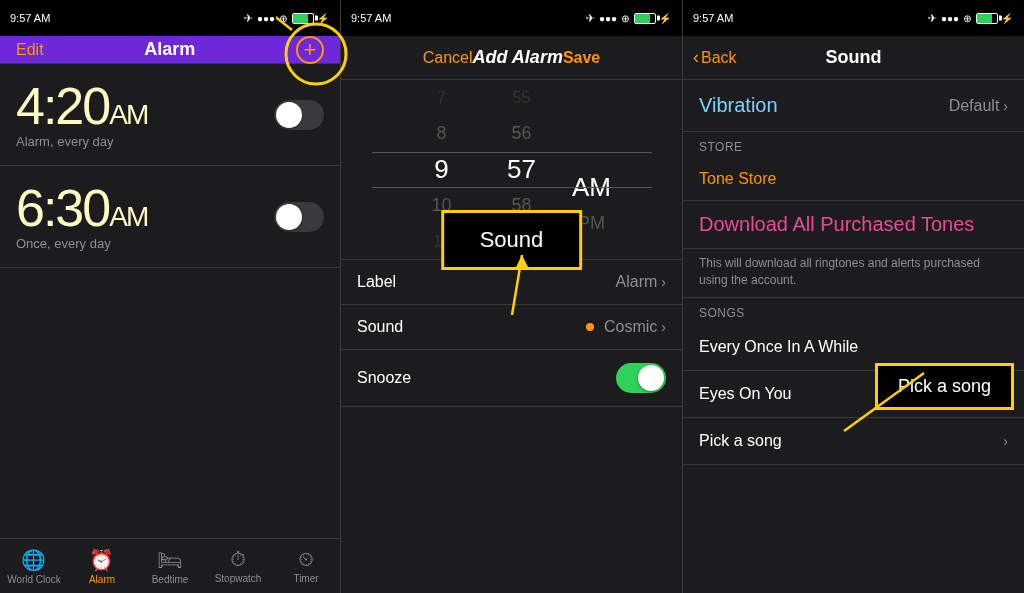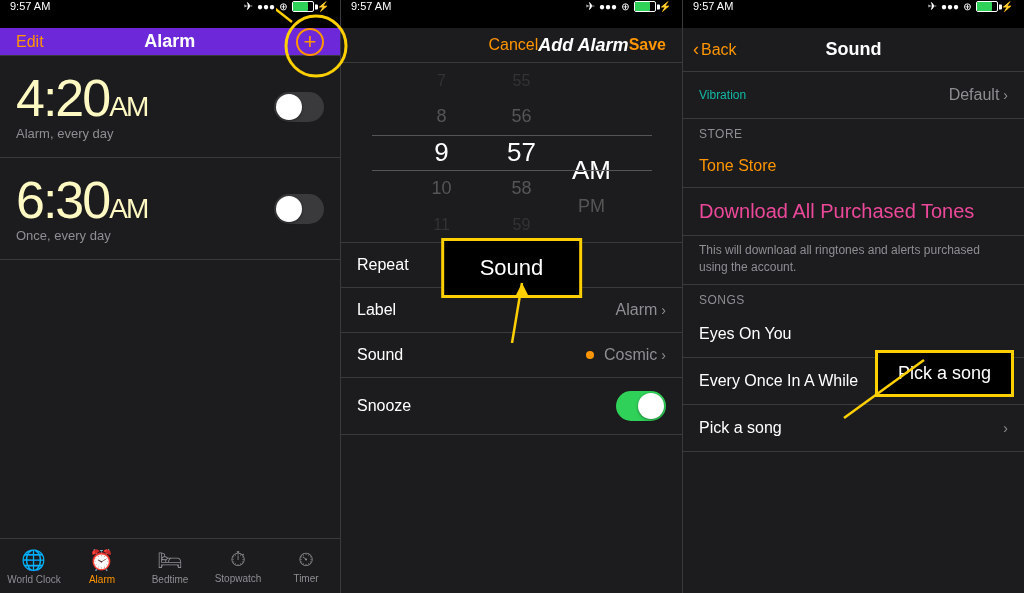--- a/index.html
+++ b/index.html
@@ -24,10 +24,10 @@
     }
 
     .status-bar {
-      height: 28px;
+      height: 36px;
       background: #000;
       display: flex;
-      align-items: flex-start;
+      align-items: center;
       justify-content: space-between;
       padding: 0 10px;
       font-size: 11px;

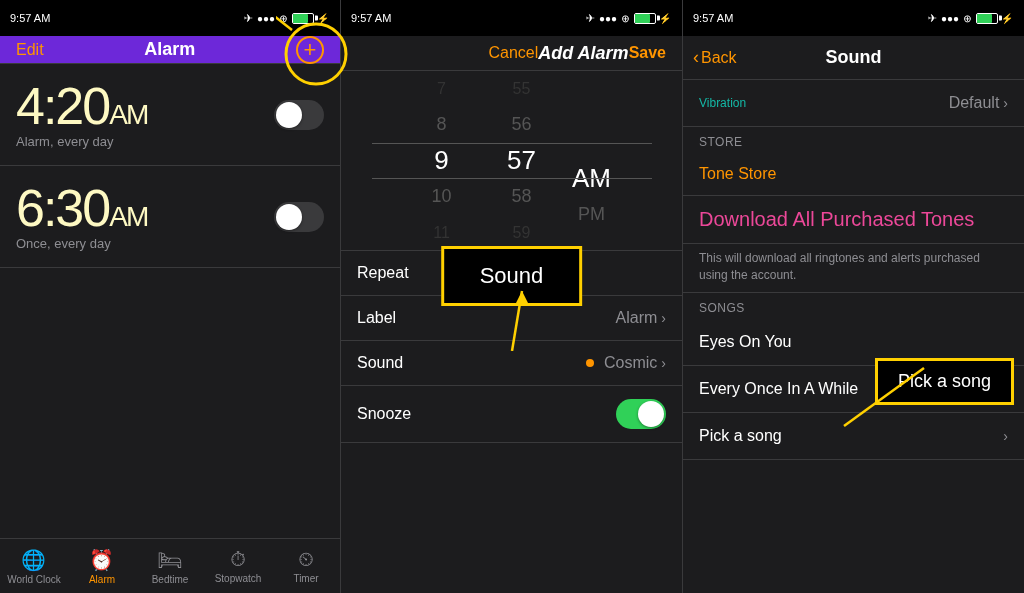--- a/index.html
+++ b/index.html
@@ -136,11 +136,11 @@
     }
 
     .add-alarm-nav {
-      height: 35px;
+      height: 44px;
       background: #1c1c1e;
       display: flex;
       align-items: center;
-      justify-content: flex-end;
+      justify-content: center;
       padding: 0 16px;
       border-bottom: 1px solid #3a3a3c;
     }

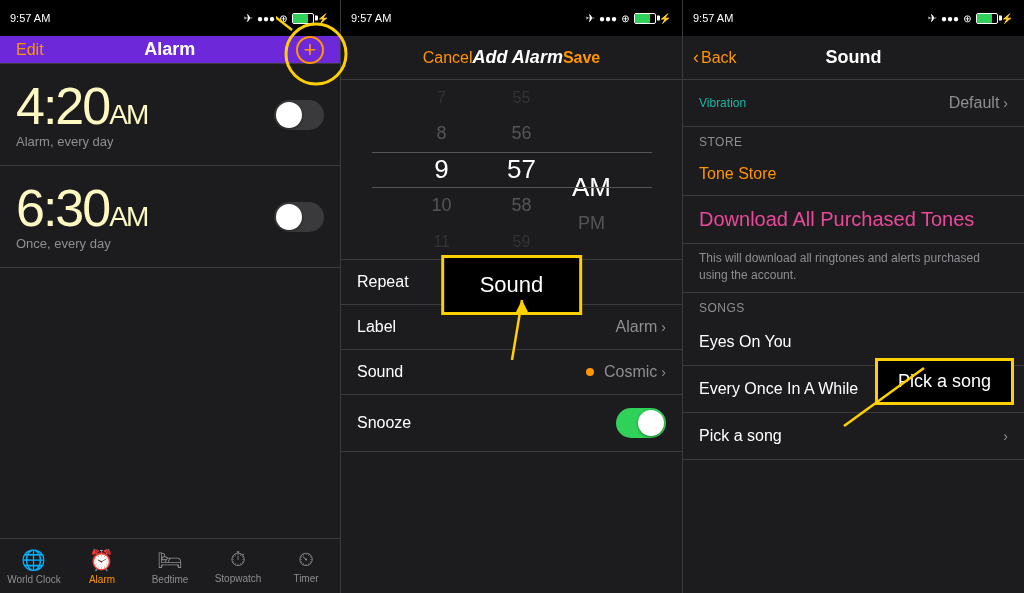--- a/index.html
+++ b/index.html
@@ -282,7 +282,7 @@
       padding: 14px 16px;
       border-bottom: 1px solid #3a3a3c;
     }
-    .vib-label { color: #14b8a6; font-size: 12px; }
+    .vib-label { color: #7dd3fc; font-size: 20px; }
     .vib-value { color: #8e8e93; font-size: 16px; display: flex; align-items: center; gap: 4px; }
 
     .section-header {

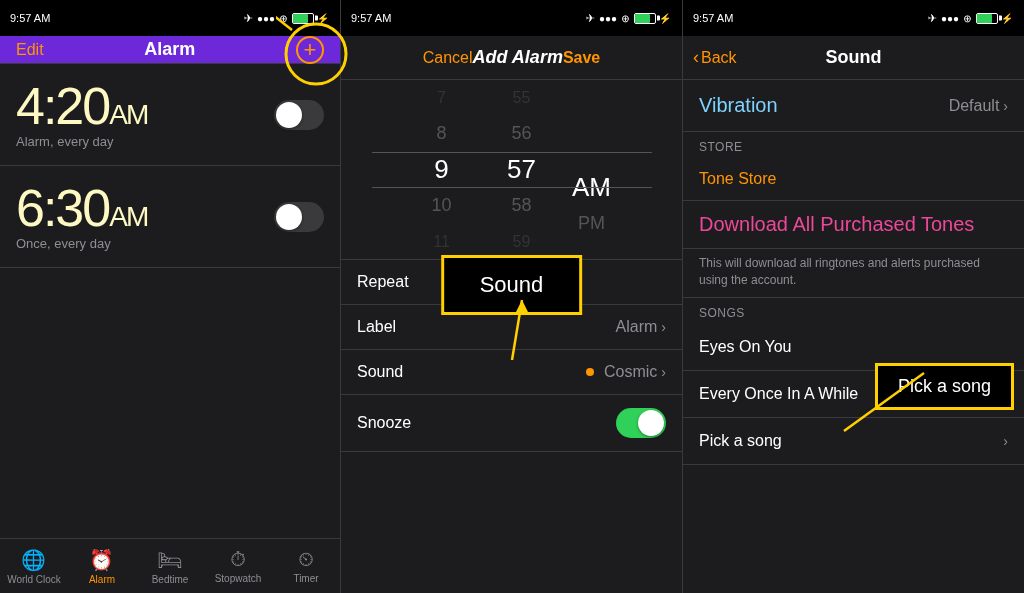--- a/index.html
+++ b/index.html
@@ -533,10 +533,6 @@
 
   <div class="alarm-options">
 
-    <div class="option-row">
-      <span class="option-label">Repeat</span>
-      <span class="option-value"></span>
-    </div>
 
     <div class="option-row">
       <span class="option-label">Label</span>

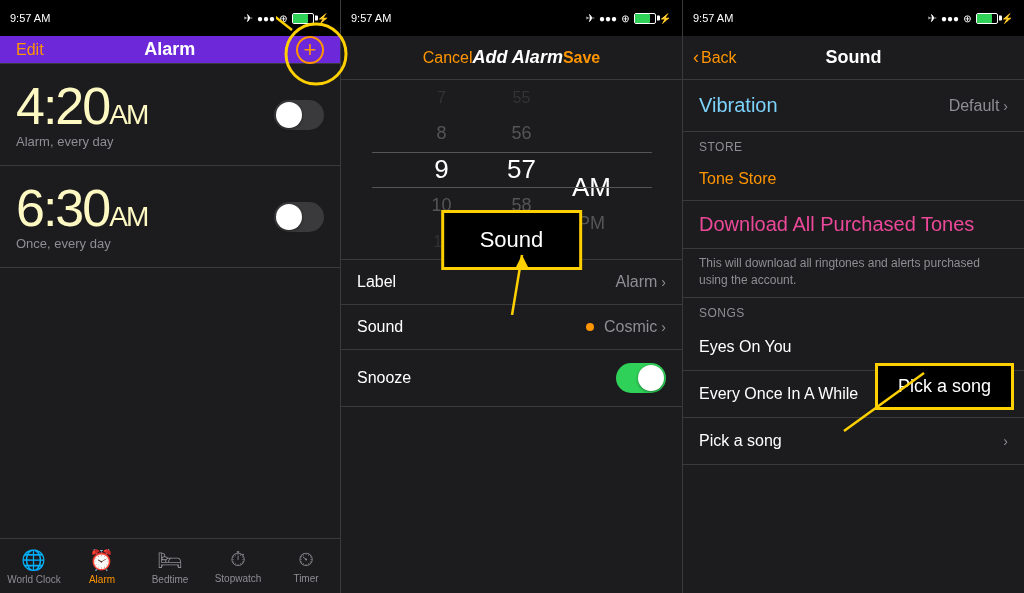--- a/index.html
+++ b/index.html
@@ -615,11 +615,11 @@
     <div class="songs-section-header">SONGS</div>
 
     <div class="song-row">
+      <span class="song-name">Every Once In A While</span>
+    </div>
+
+    <div class="song-row">
       <span class="song-name">Eyes On You</span>
-    </div>
-
-    <div class="song-row">
-      <span class="song-name">Every Once In A While</span>
     </div>
 
     <div class="song-row" style="position:relative;">

